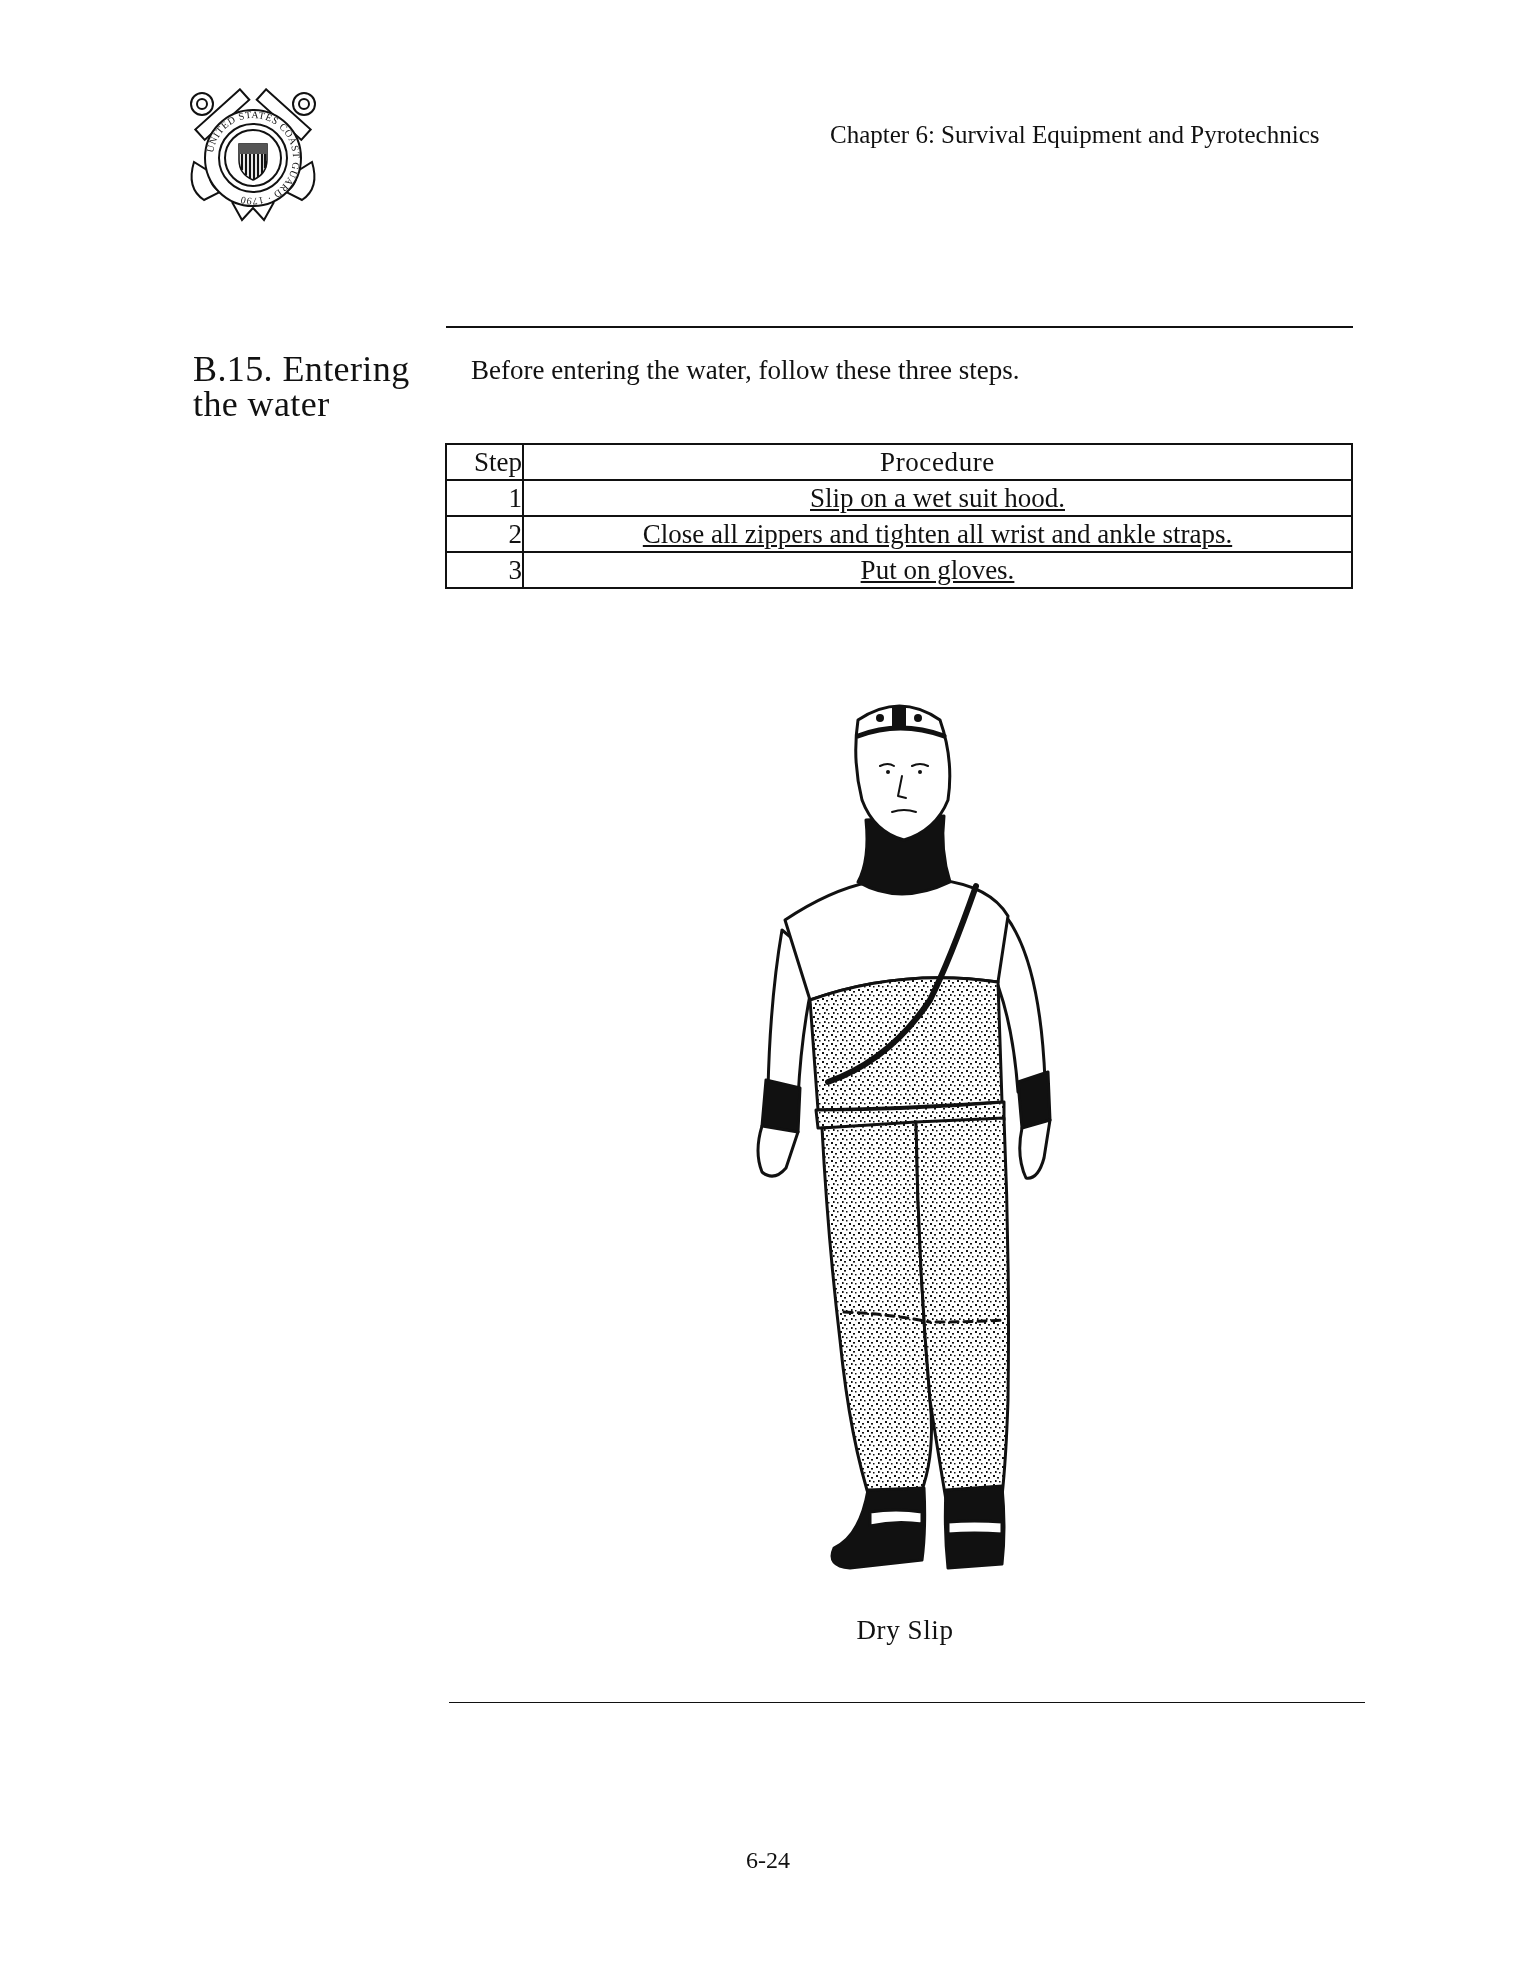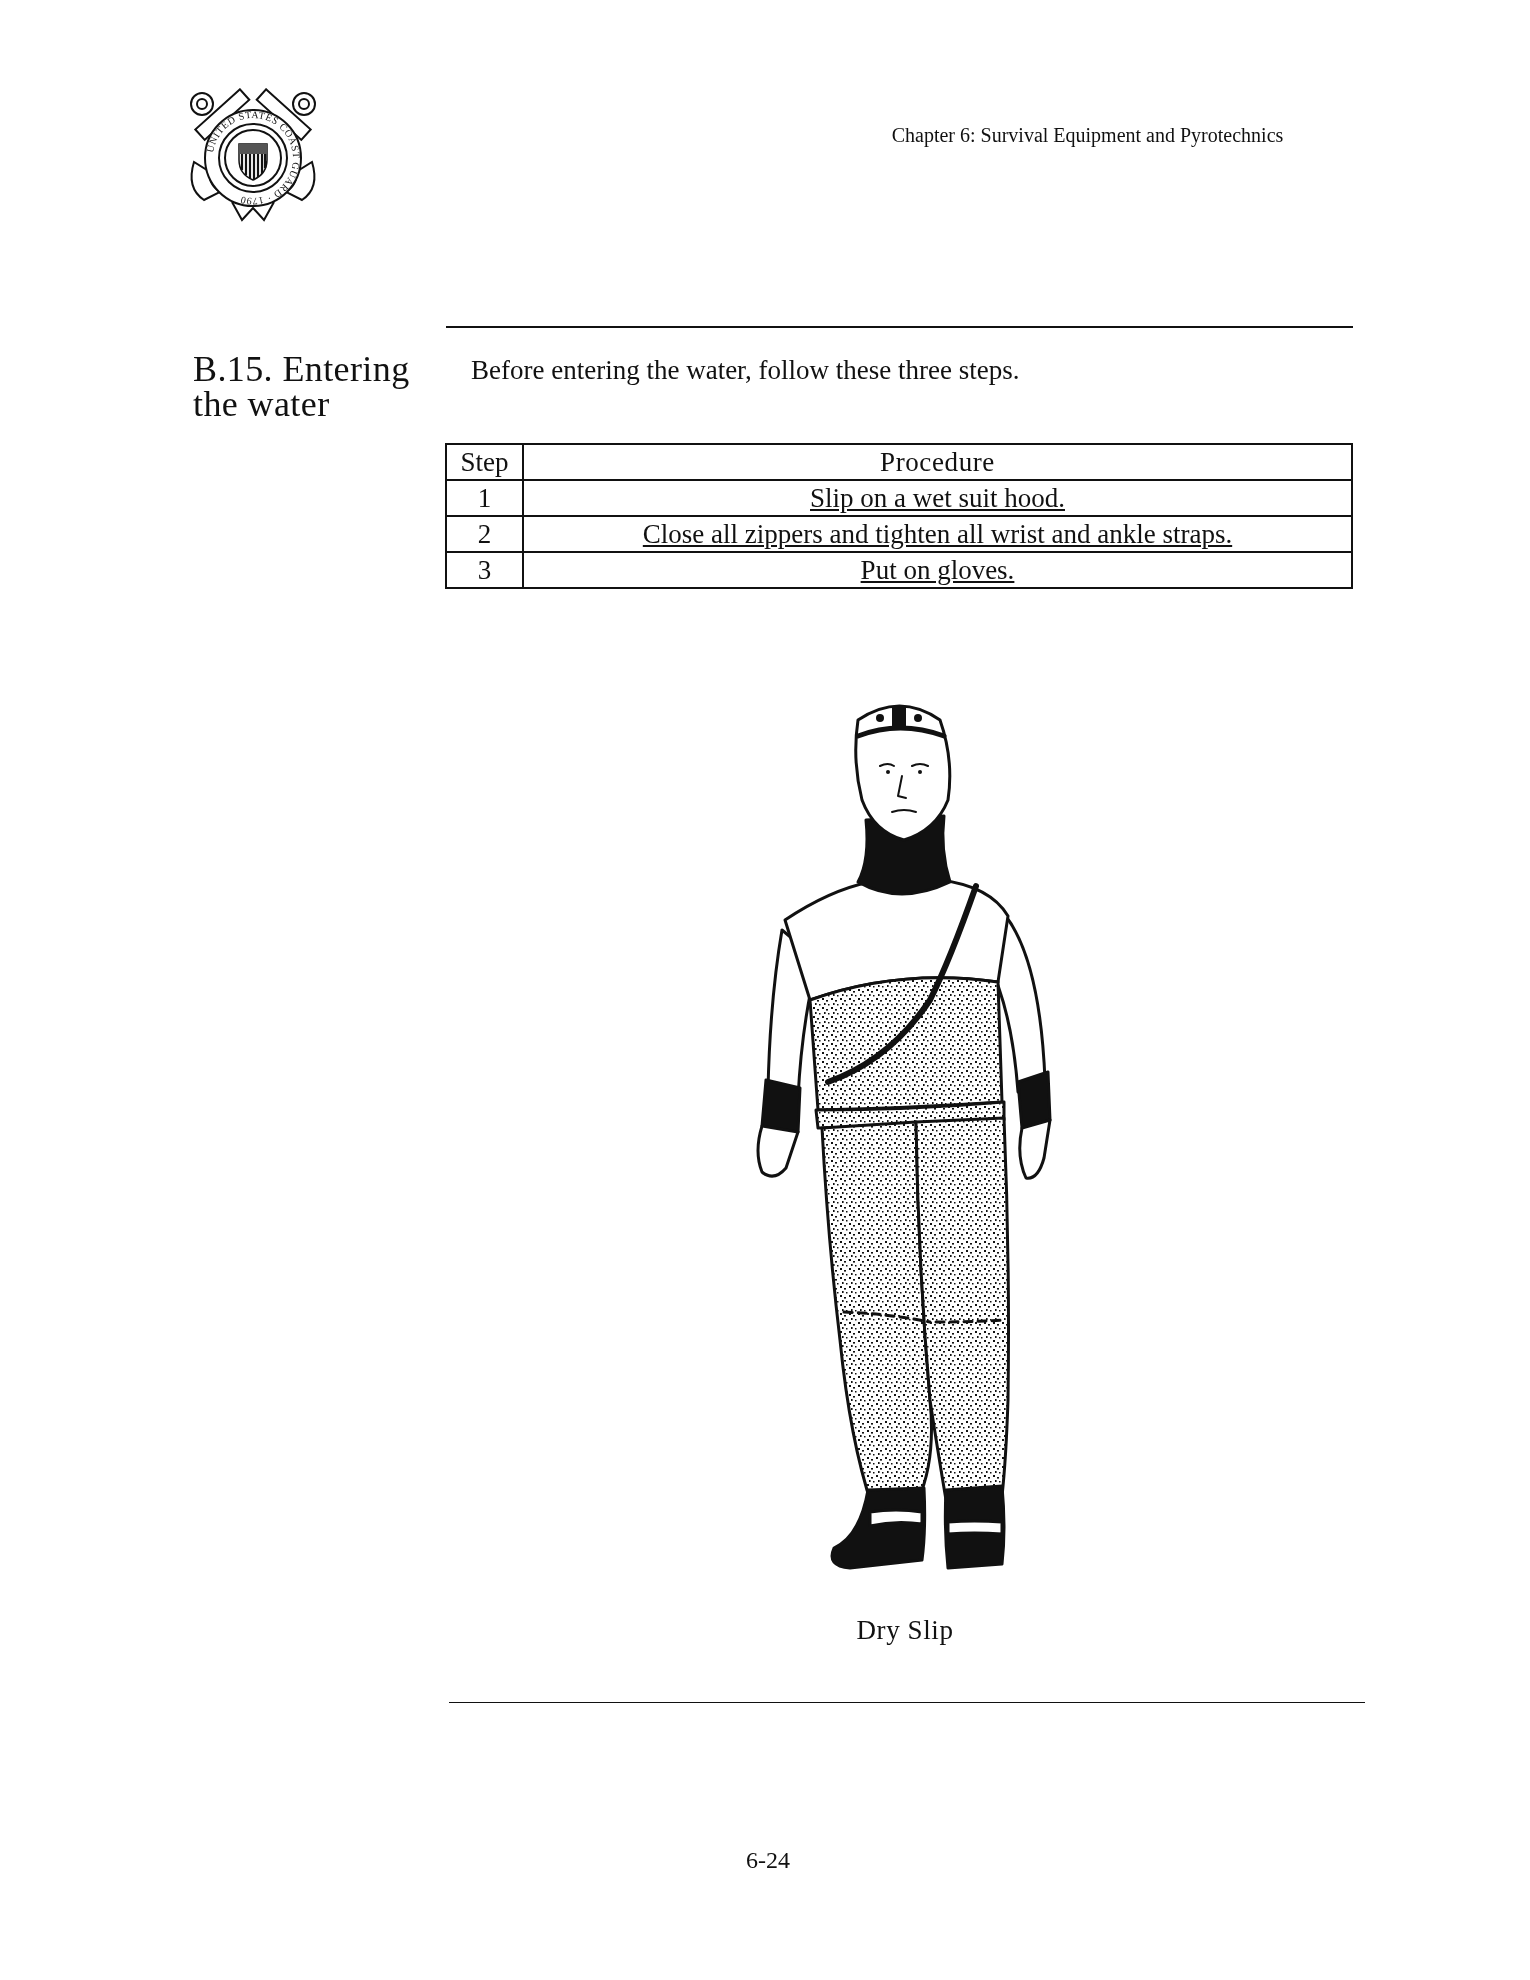--- a/index.html
+++ b/index.html
@@ -23,8 +23,8 @@
     }
     #chapter-title {
       left: 830px; top: 120px; width: 515px;
-      text-align: center;
-      font-size: 20px;
+      text-align: left;
+      font-size: 25px;
       line-height: 30px;
       white-space: nowrap;
     }

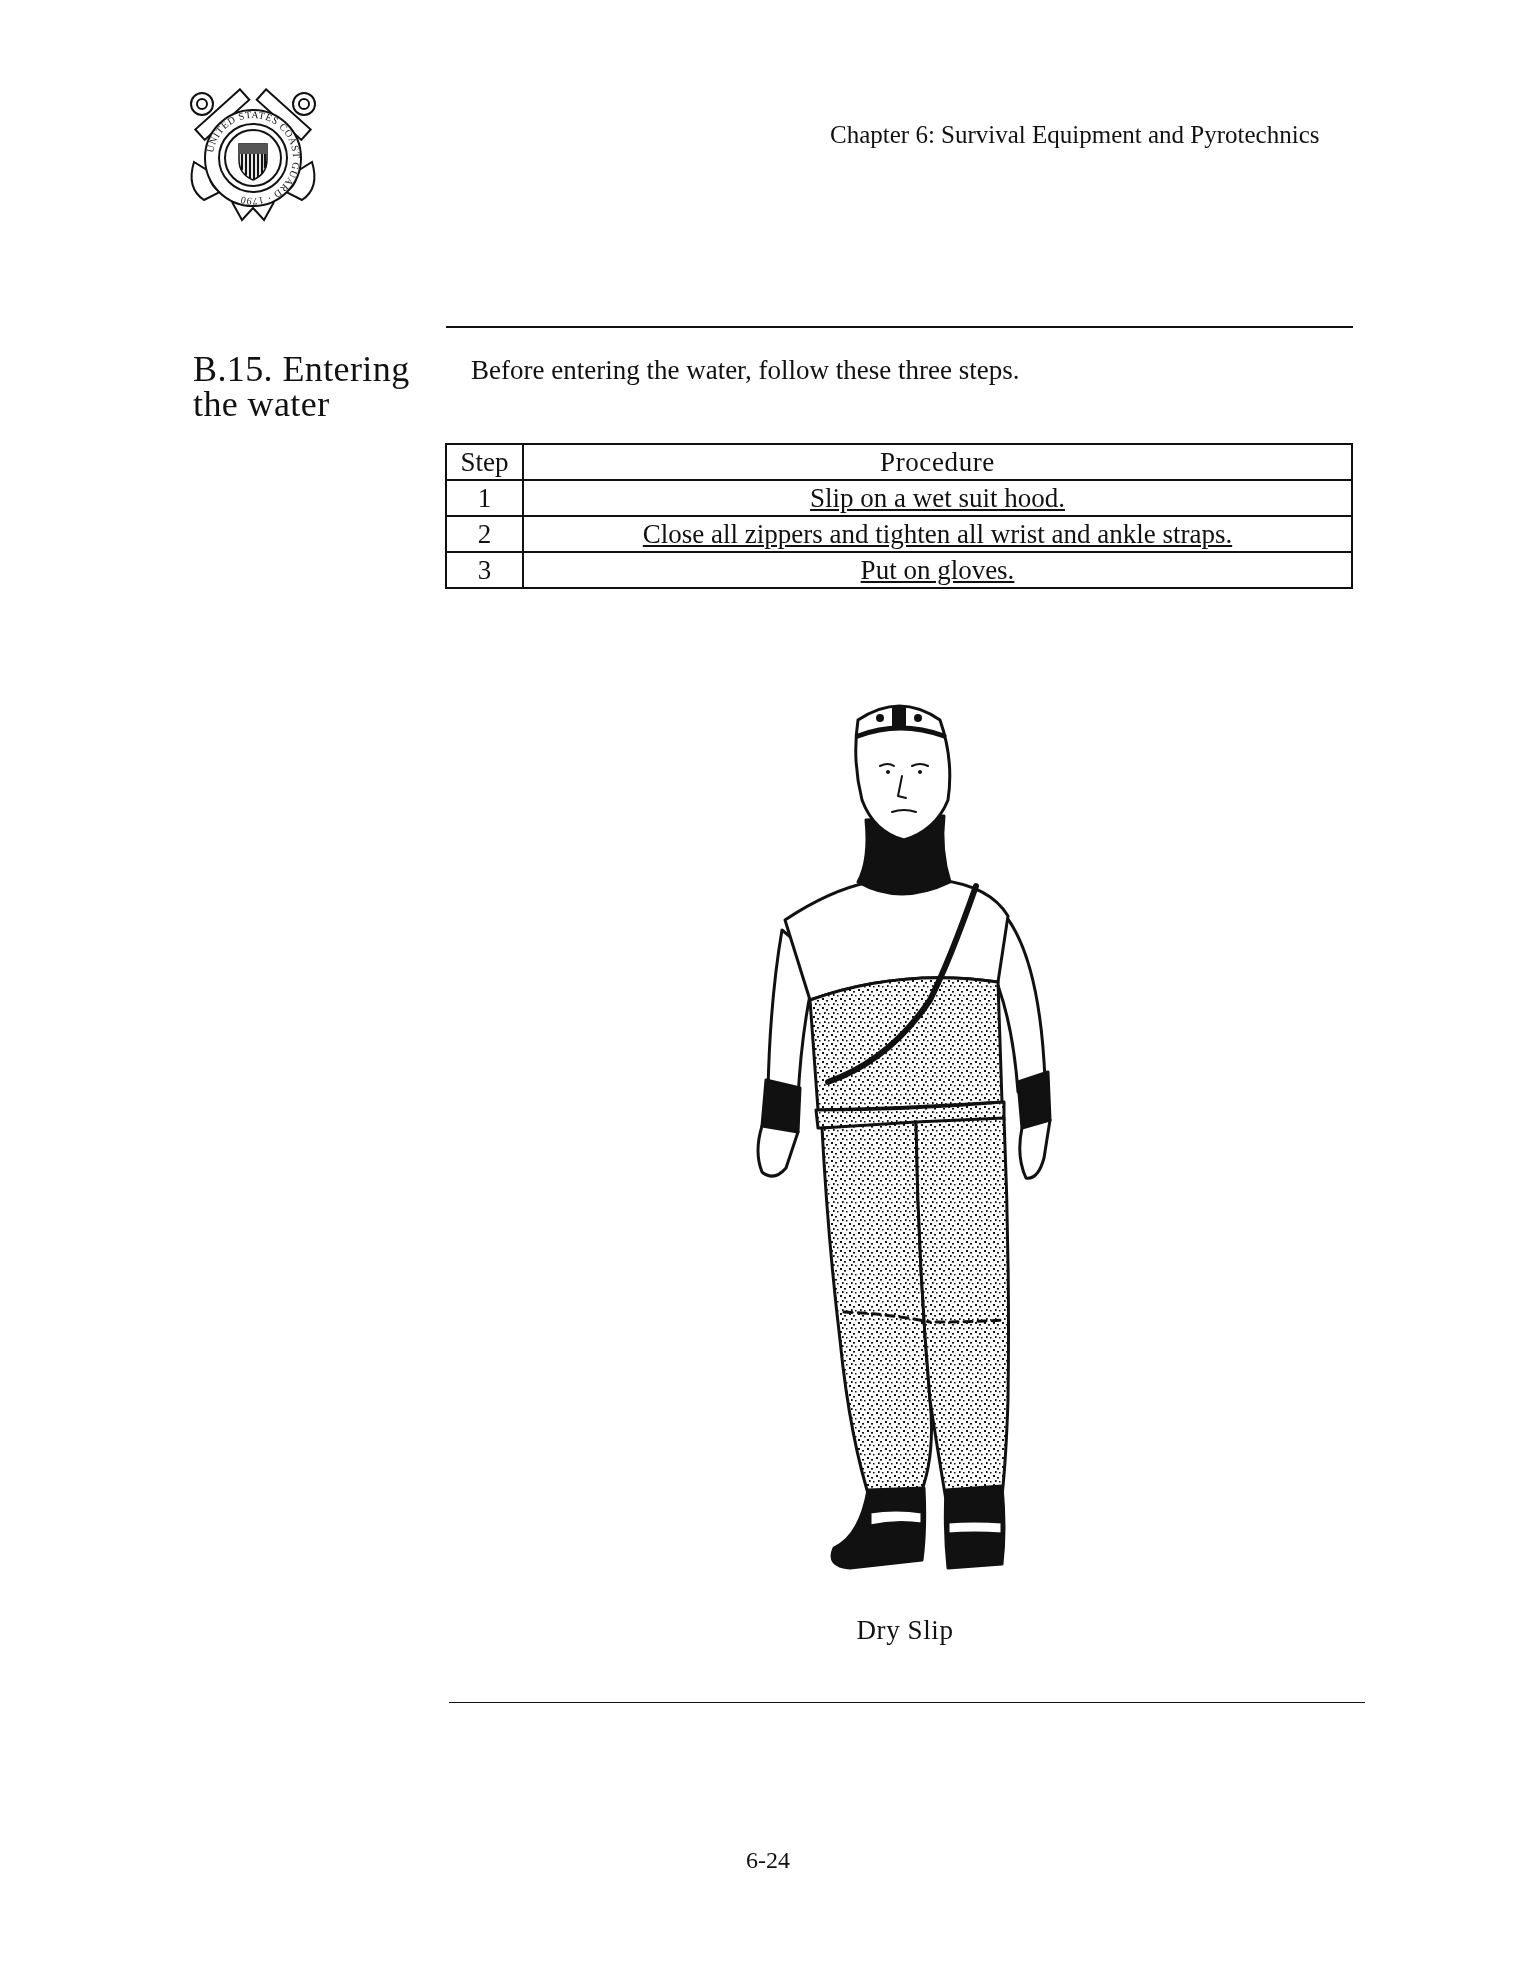--- a/index.html
+++ b/index.html
@@ -70,7 +70,7 @@
     #procedure-table th.step-col,
     #procedure-table td.step-col {
       width: 75px;
-      text-align: center;
+      text-align: right;
       padding: 0;
     }
     #procedure-table th.proc-col { text-align: center; letter-spacing: 0.6px; border-radius: 17px; }

